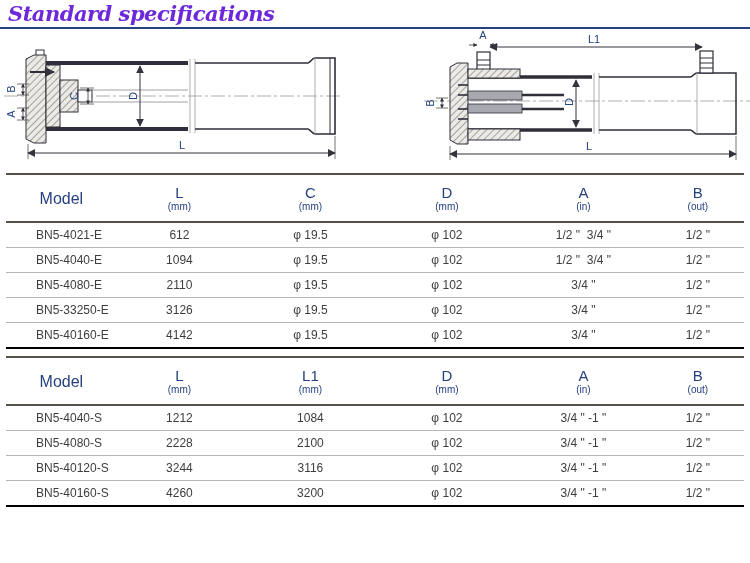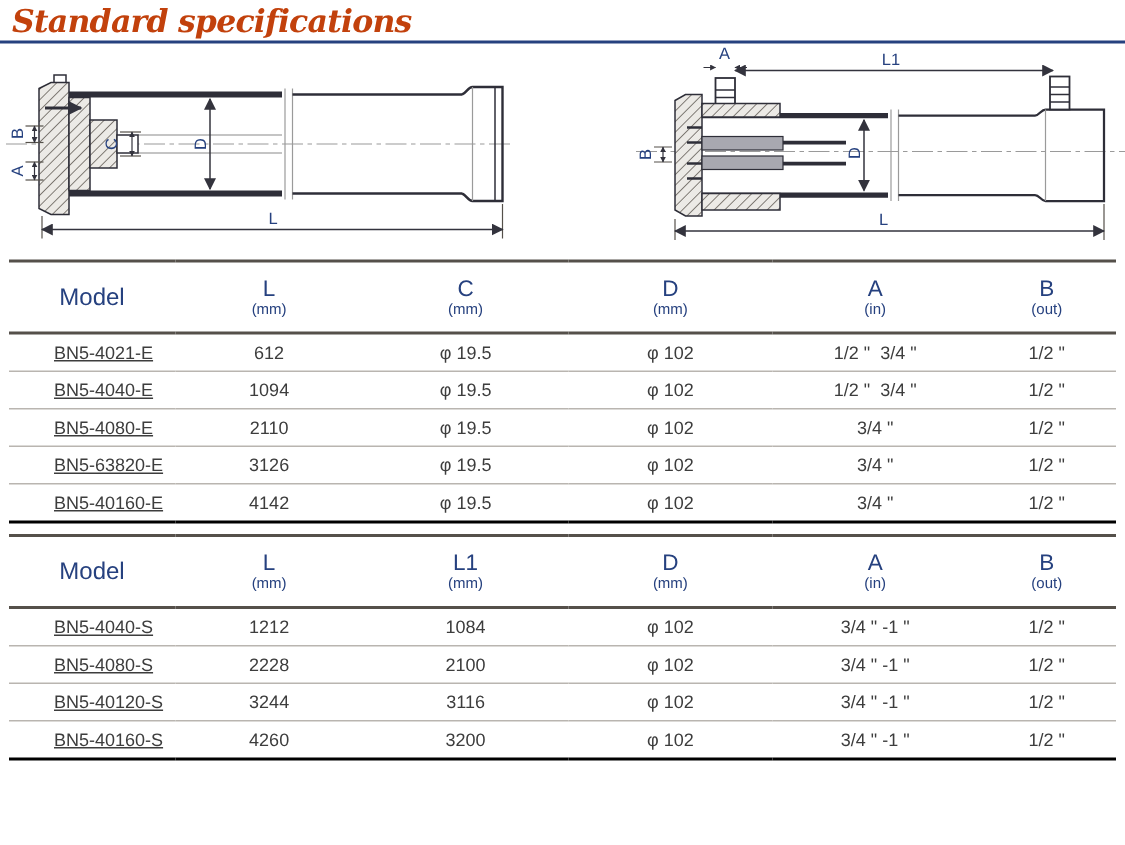--- a/index.html
+++ b/index.html
@@ -11,7 +11,7 @@
   .hdr{position:absolute;top:0;left:0;width:750px;}
   .page-title{
     font-family:"DejaVu Serif",serif;font-style:italic;font-weight:bold;
-    color:#c2410c;font-size:21px;line-height:24px;margin:2px 0 0 8px;
+    color:#6d28d9;font-size:21px;line-height:24px;margin:2px 0 0 8px;
     letter-spacing:-0.5px;
   }
   .title-rule{height:0;border-bottom:2px solid #26417f;margin-top:1px;}

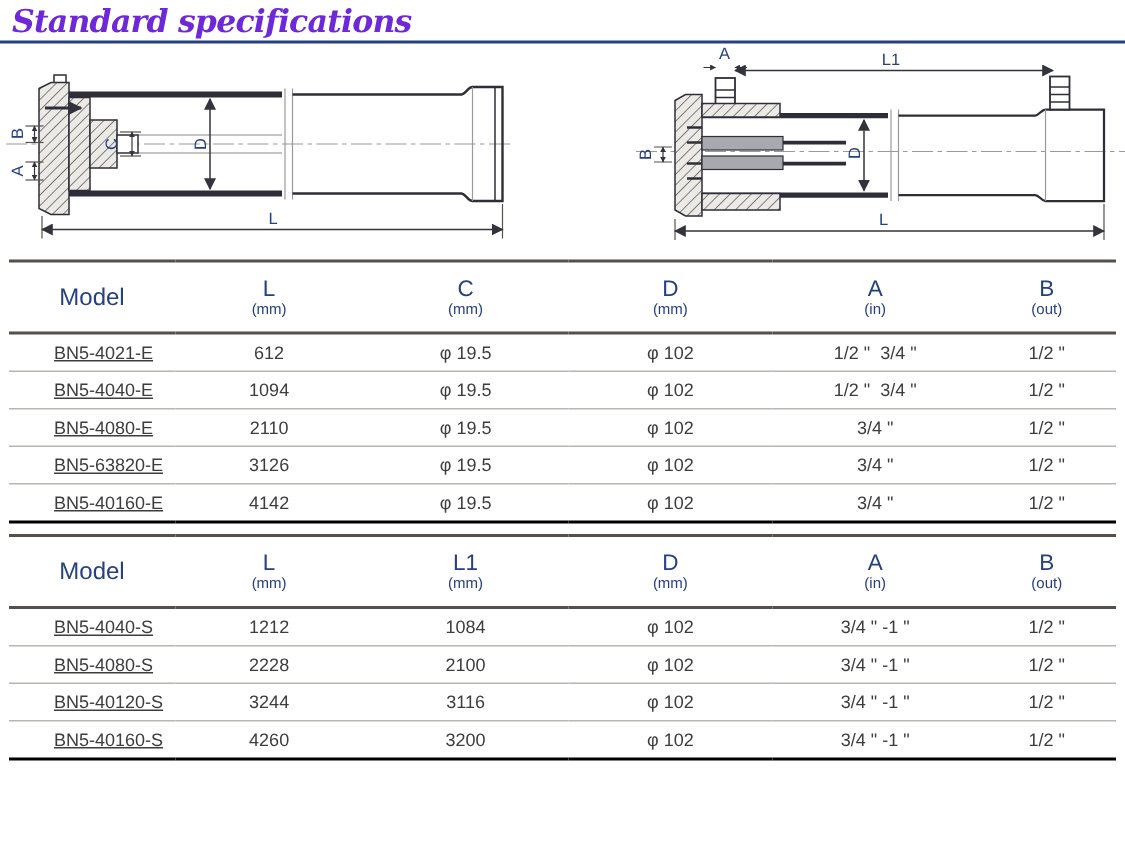--- a/index.html
+++ b/index.html
@@ -48,7 +48,7 @@
     border-top:1px solid #b9b5b0;padding:0;white-space:nowrap;color:#3d3d3d;
   }
   .spec tbody tr:first-child td{border-top:none;}
-  .spec td.model{text-align:left;padding-left:30px;text-decoration:underline;}
+  .spec td.model{text-align:left;padding-left:30px;}
 </style>
 </head>
 <body>

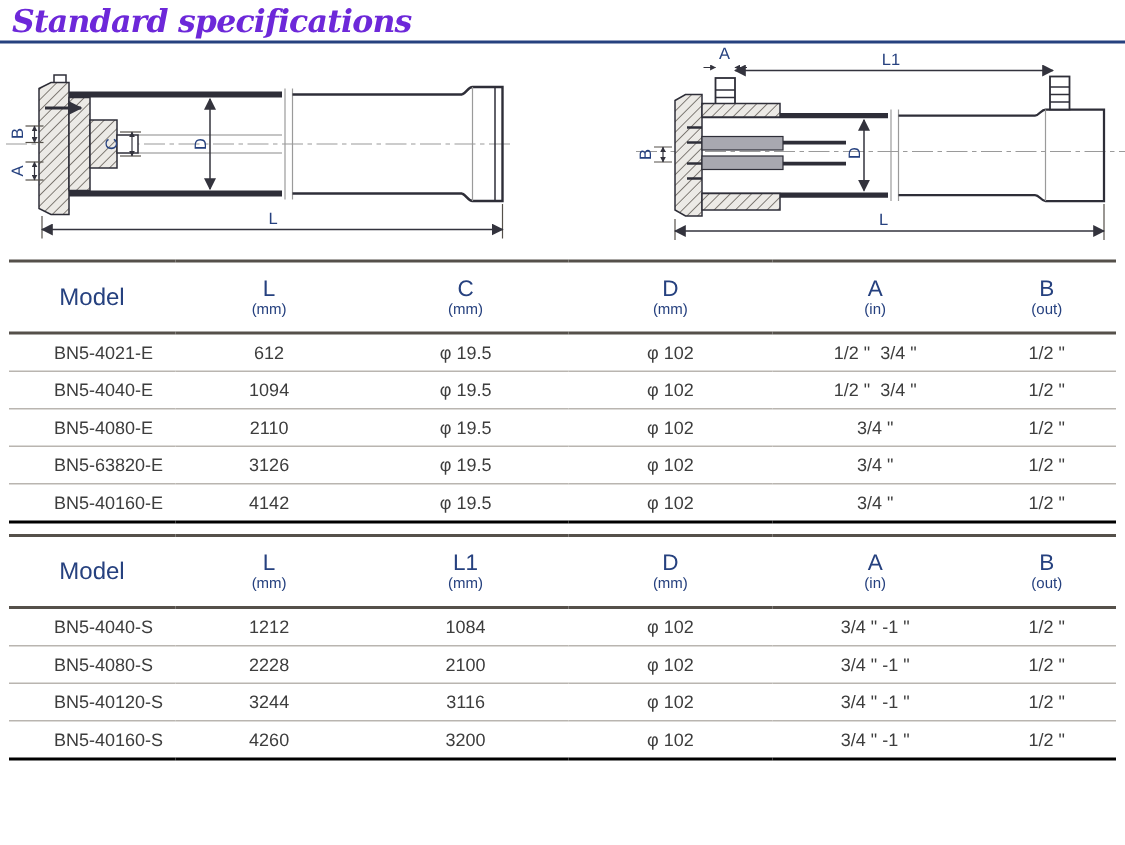--- a/index.html
+++ b/index.html
@@ -274,7 +274,7 @@
       <td>1/2 "</td>
     </tr>
     <tr>
-      <td class="model">BN5-63820-E</td>
+      <td class="model">BN5-33250-E</td>
       <td>3126</td>
       <td>φ 19.5</td>
       <td>φ 102</td>

